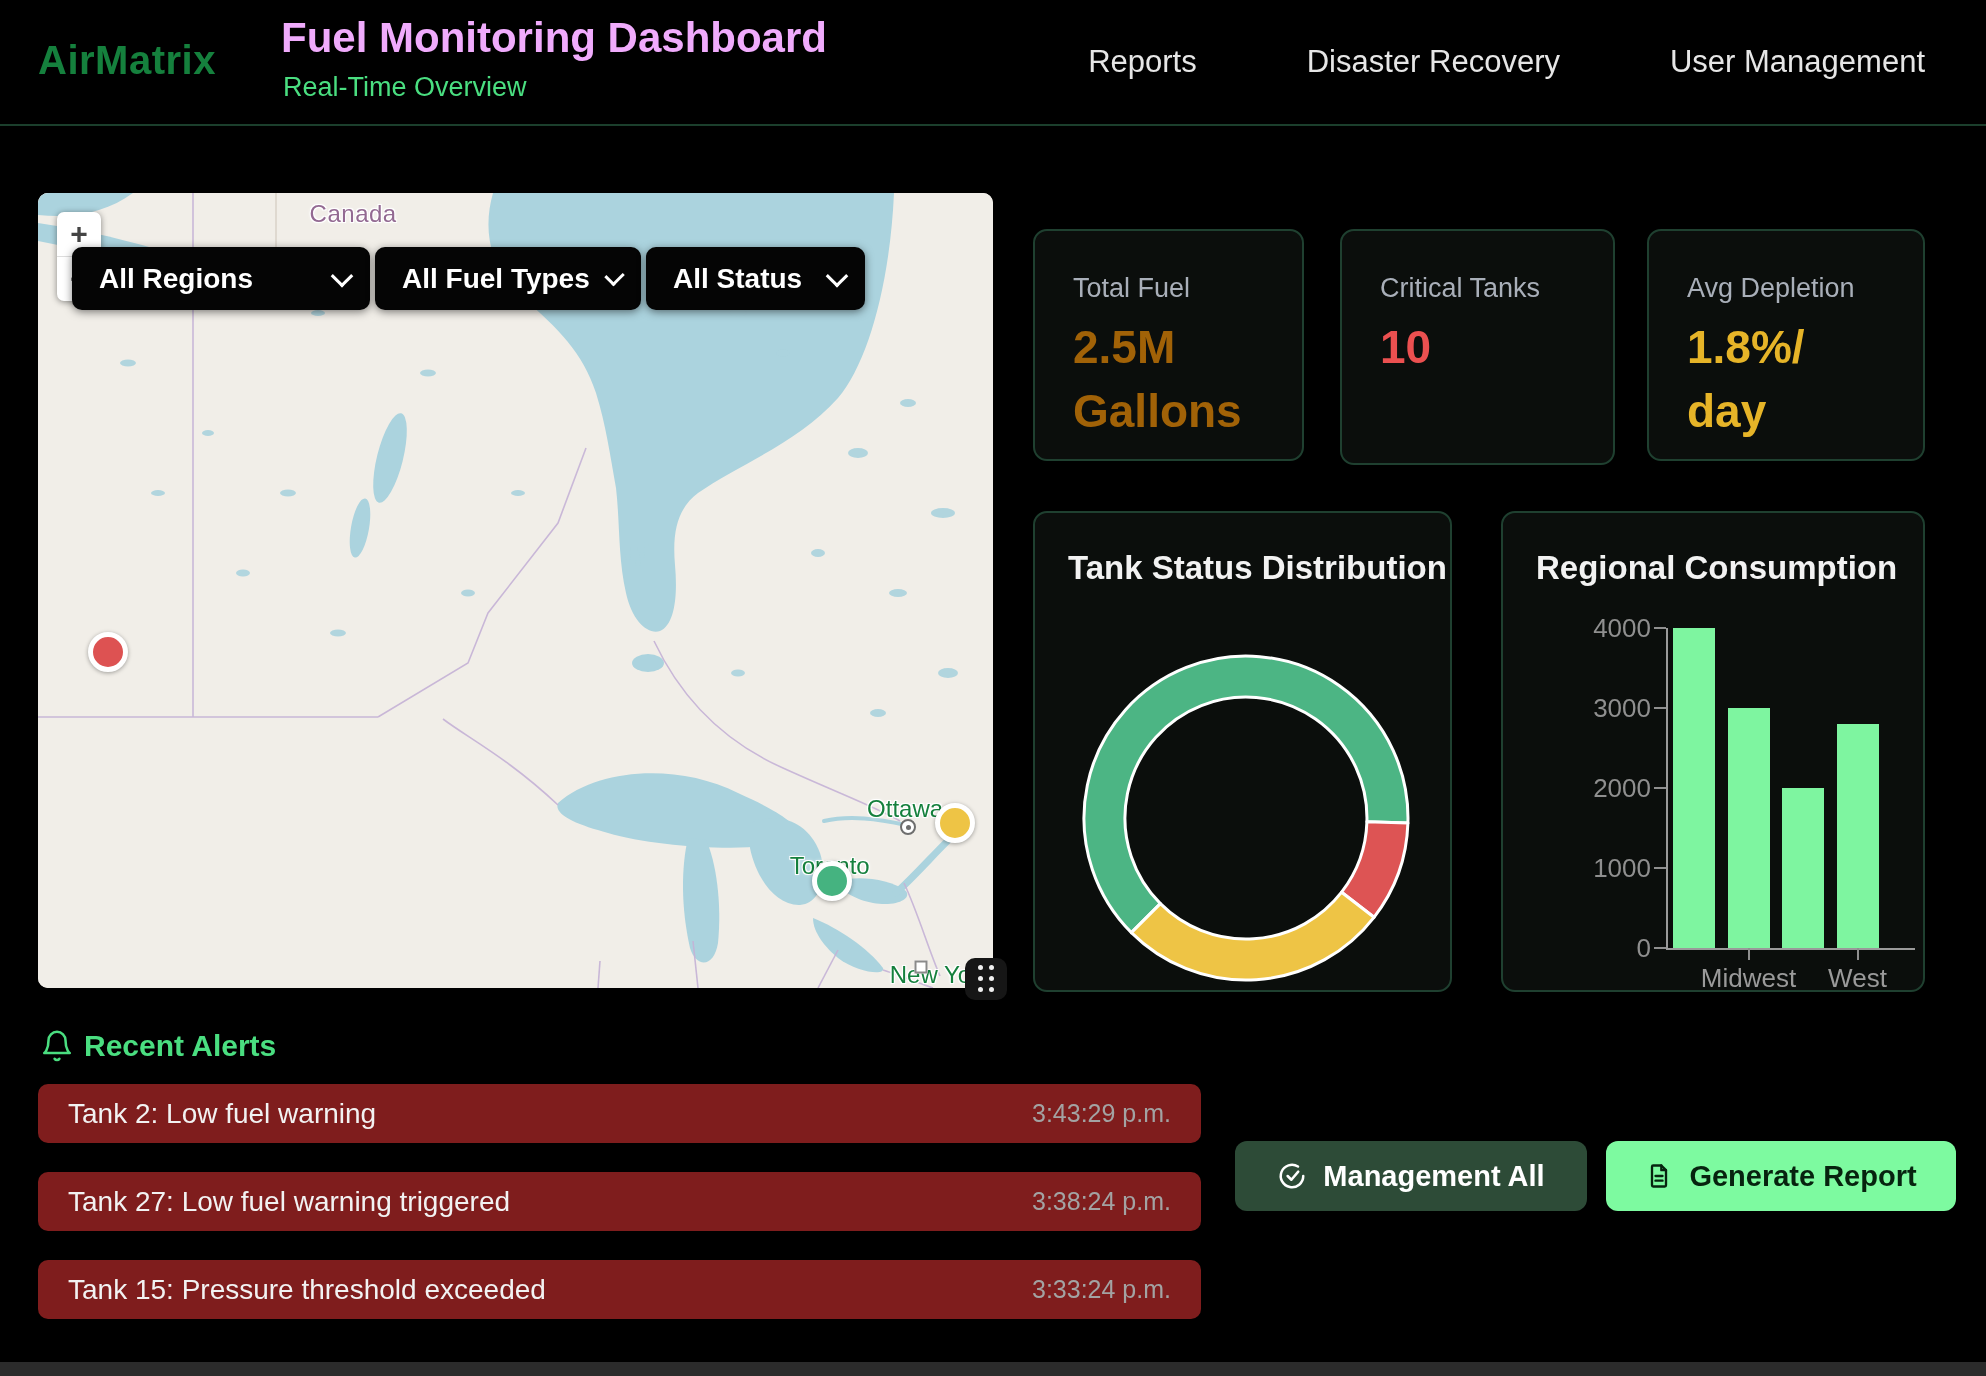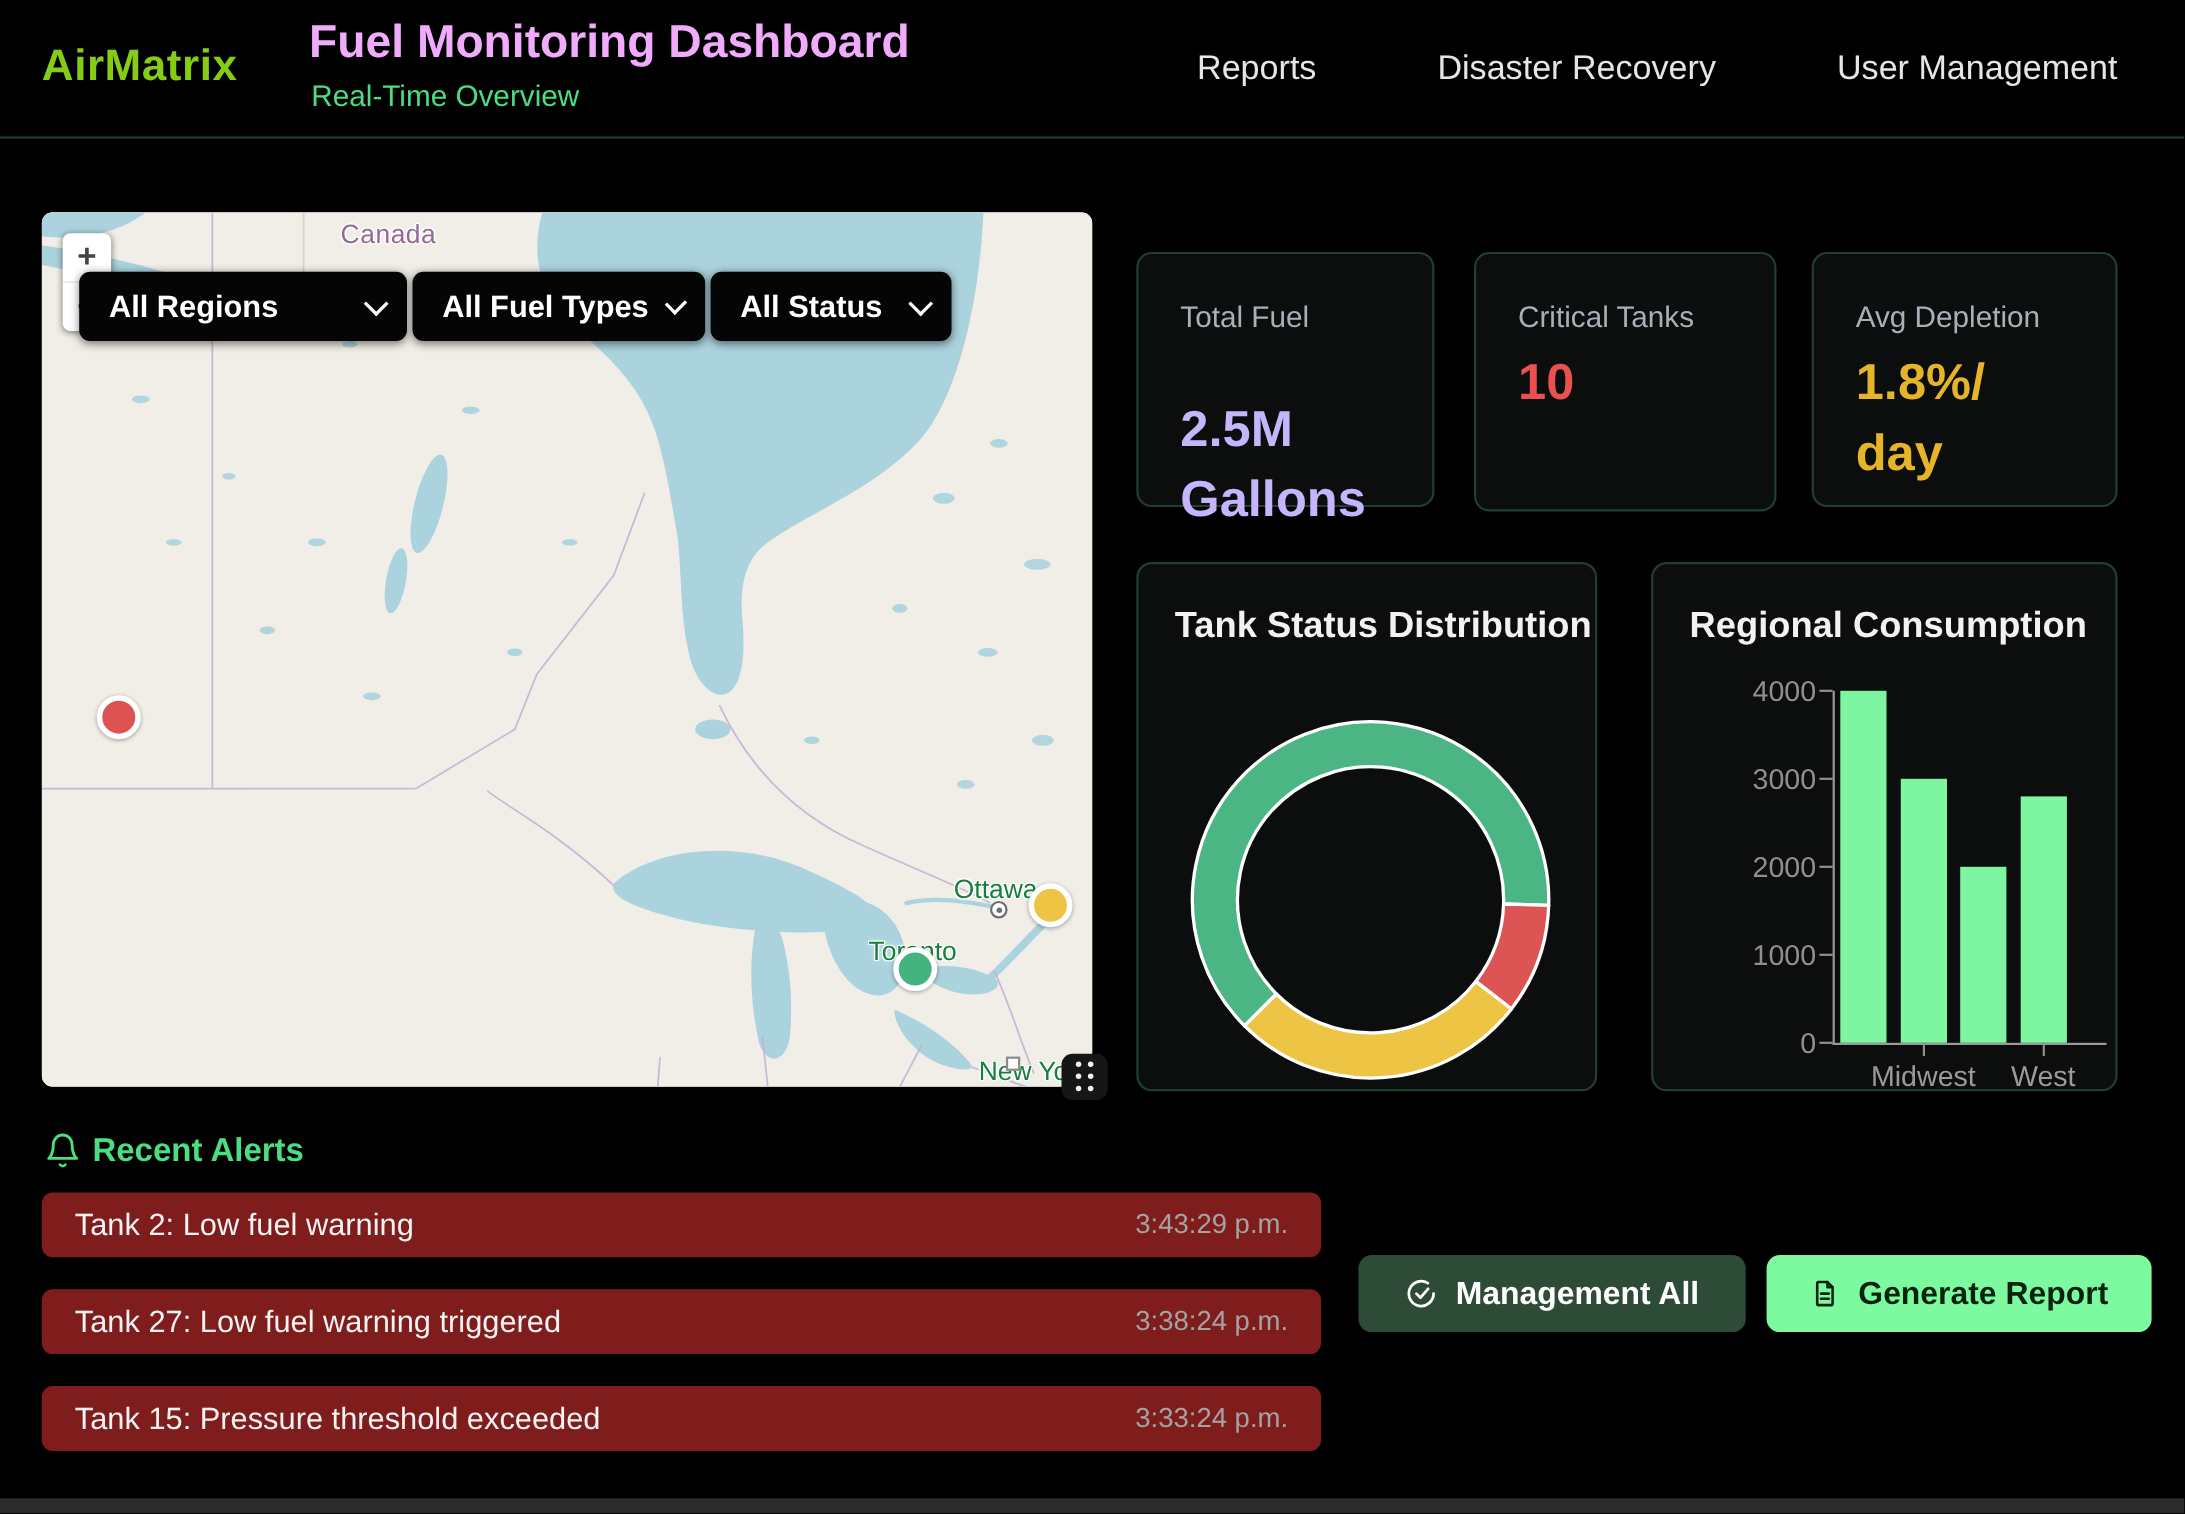--- a/index.html
+++ b/index.html
@@ -8,7 +8,7 @@
 
   
   .header{position:absolute;left:0;top:0;width:100%;height:124px;background:#000;border-bottom:2px solid #1b3f2c;}
-  .logo{position:absolute;left:38px;top:38px;font-size:40px;font-weight:bold;color:#84cc16;letter-spacing:.5px;}
+  .logo{position:absolute;left:38px;top:38px;font-size:40px;font-weight:bold;color:#15803d;letter-spacing:.5px;}
   .page-title{position:absolute;left:281px;top:14px;font-size:42px;font-weight:bold;color:#f0abfc;}
   .page-subtitle{position:absolute;left:283px;top:72px;font-size:27px;font-weight:500;color:#4ade80;}
   .nav{position:absolute;right:61px;top:0;height:124px;display:flex;align-items:center;gap:110px;}

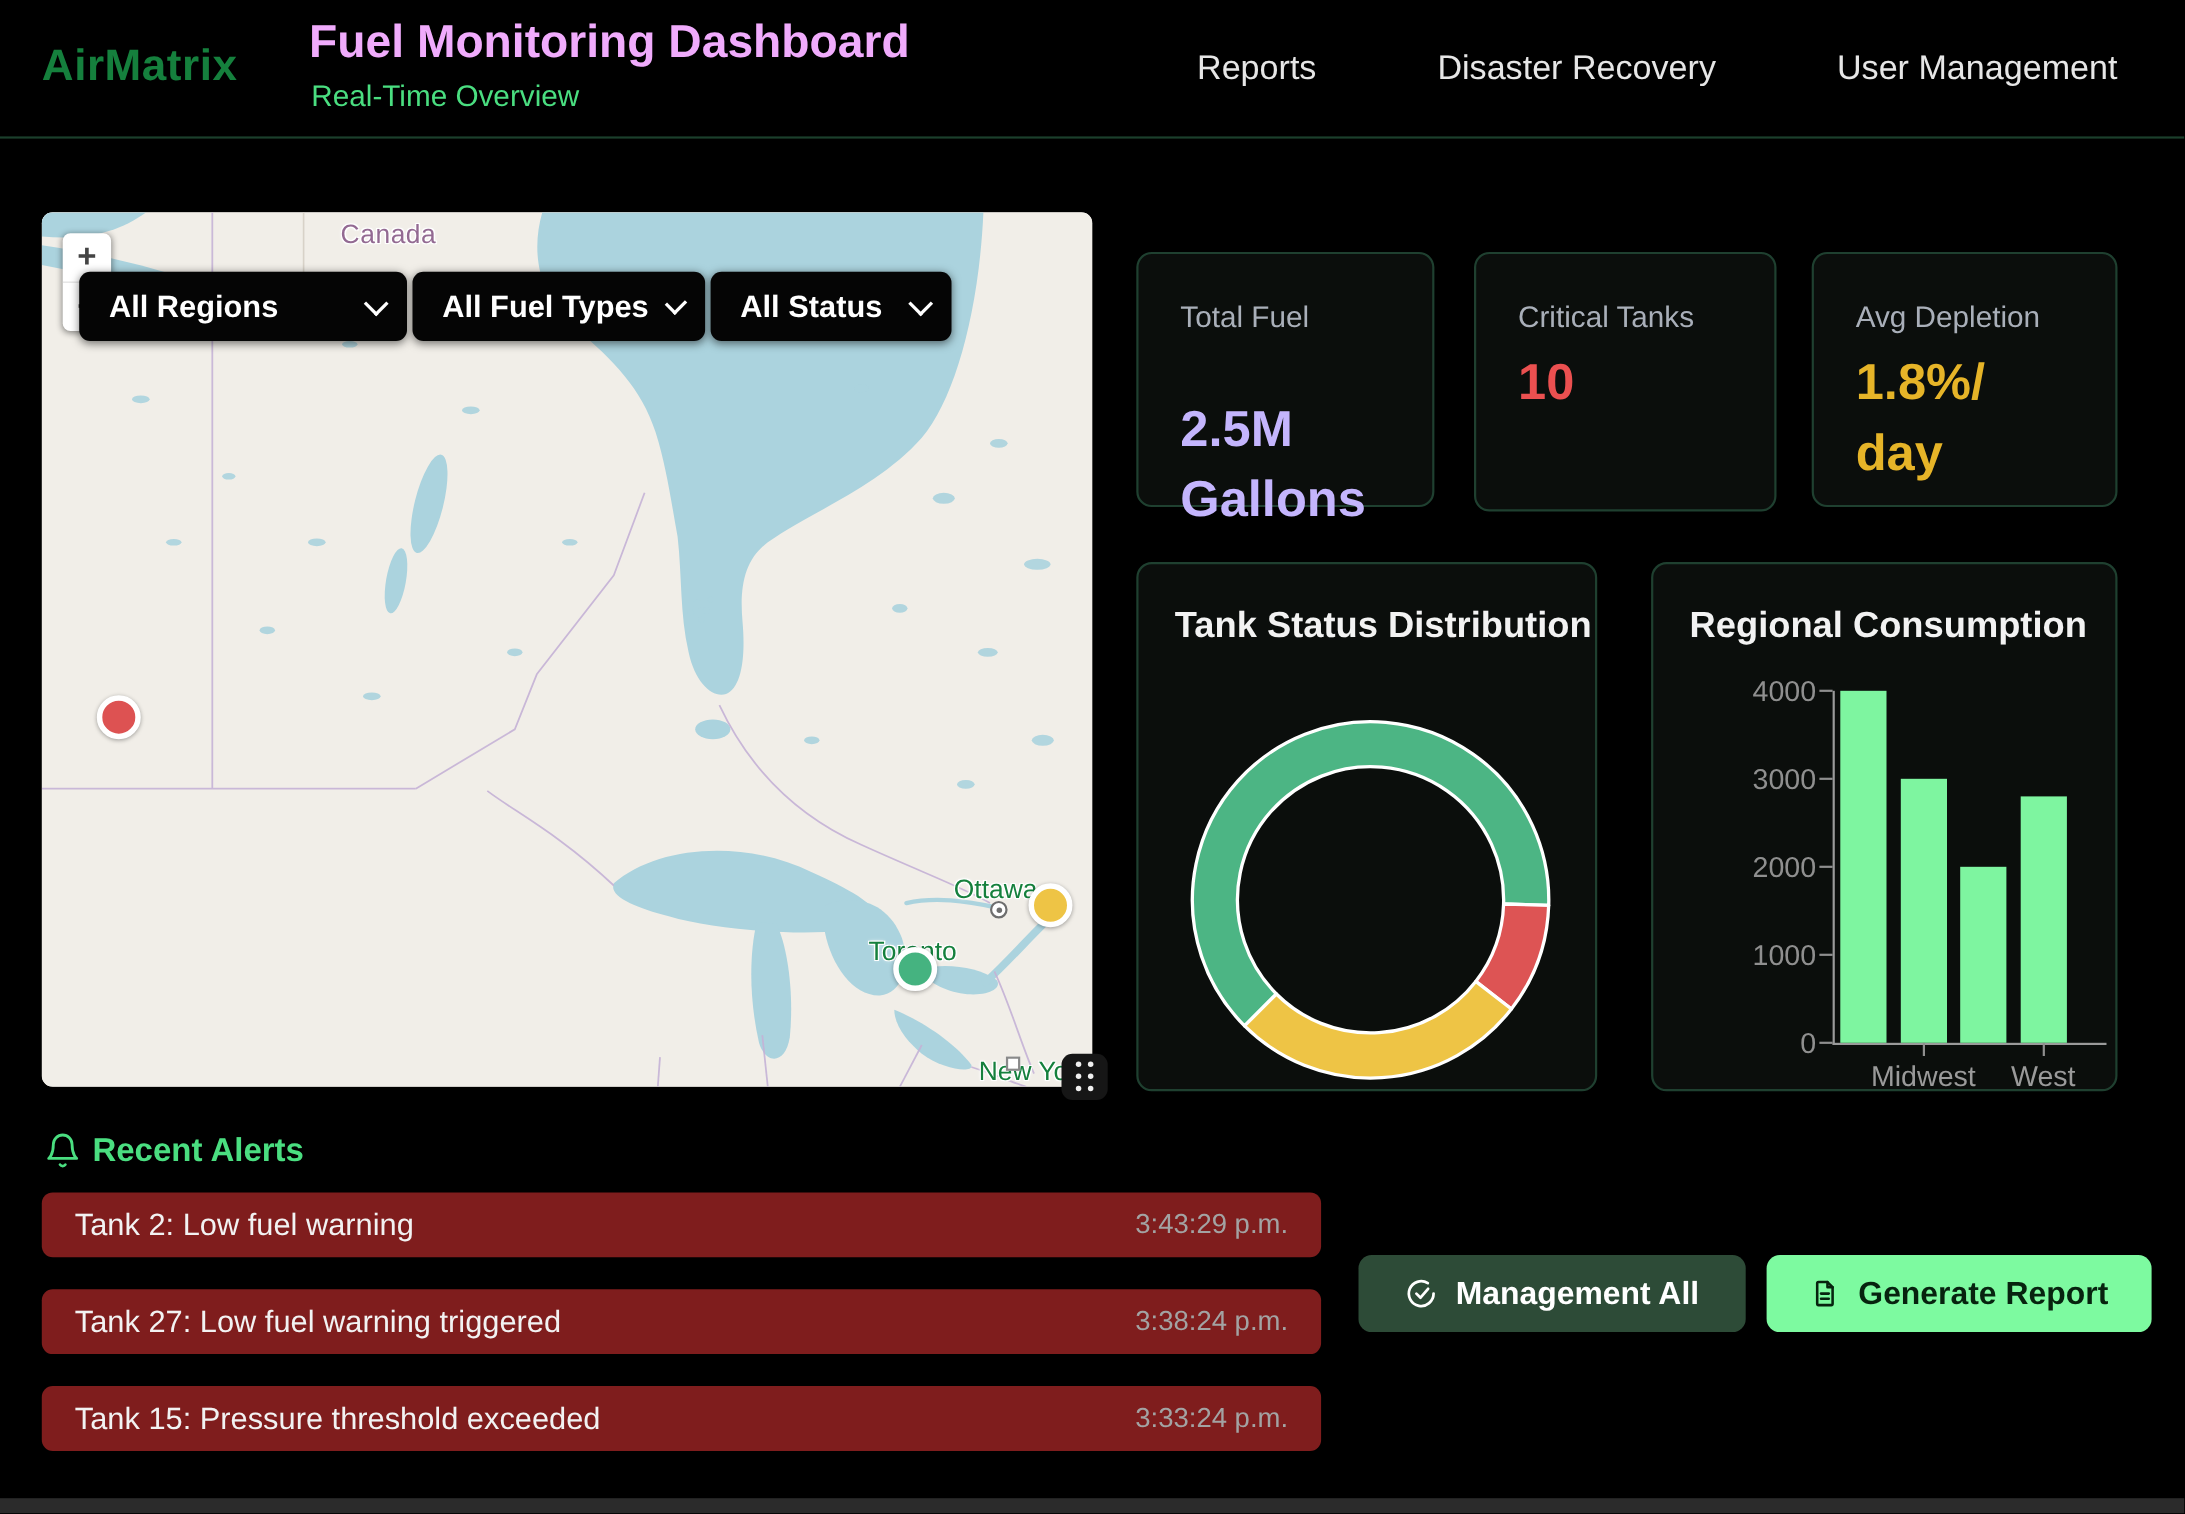--- a/index.html
+++ b/index.html
@@ -196,7 +196,7 @@
 
   <div class="card" style="left:1033px;top:229px;width:271px;height:232px;">
     <div class="stat-label">Total Fuel</div>
-    <div class="stat-value" style="color:#c4b5fd;margin-top:42px;">
+    <div class="stat-value" style="color:#a16207;">
       <div>2.5M</div>
         <div>Gallons</div>
     </div>

